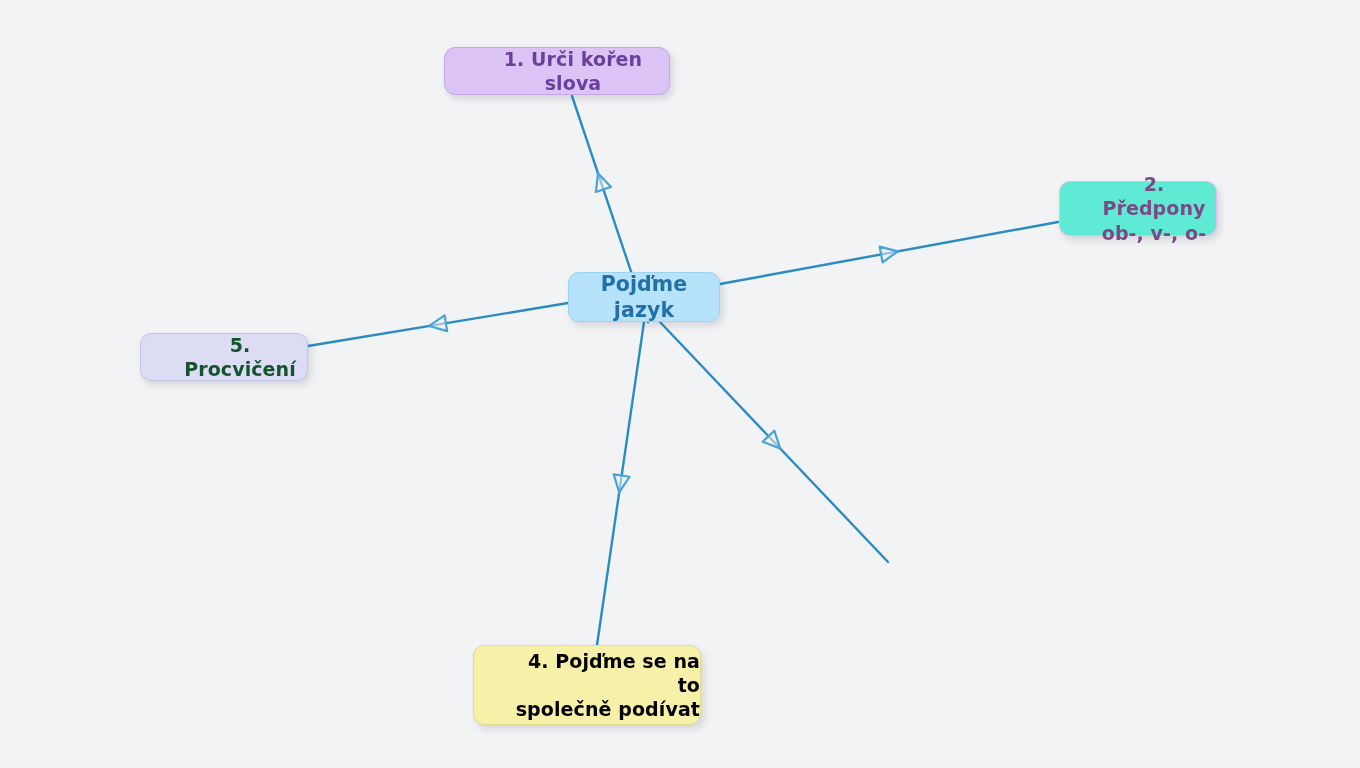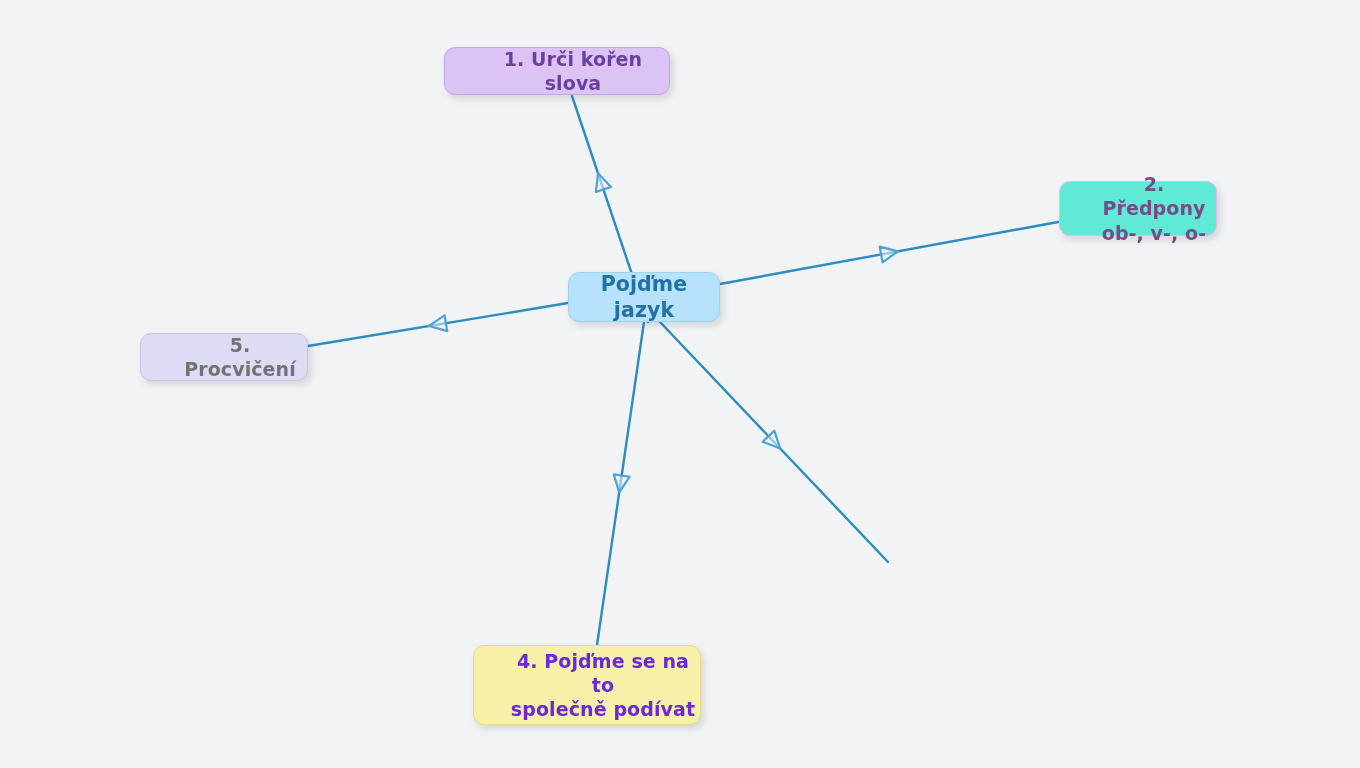--- a/index.html
+++ b/index.html
@@ -83,7 +83,7 @@
   <div class="node node-branch" style="left: 473px; top: 645px; width: 228px; height: 80px; background: rgb(247, 240, 168); border-color: rgb(228, 221, 140); color: #6d28d9;">4. Pojďme se na to
 společně podívat</div>
 
-  <div class="node node-branch" style="left: 140px; top: 333px; width: 168px; height: 48px; background: rgb(220, 220, 245); border-color: rgb(196, 196, 232); color: #737373;">5. Procvičení</div>
+  <div class="node node-branch" style="left: 140px; top: 333px; width: 168px; height: 48px; background: rgb(220, 220, 245); border-color: rgb(196, 196, 232); color: #14532d;">5. Procvičení</div>
 
 </div>
 

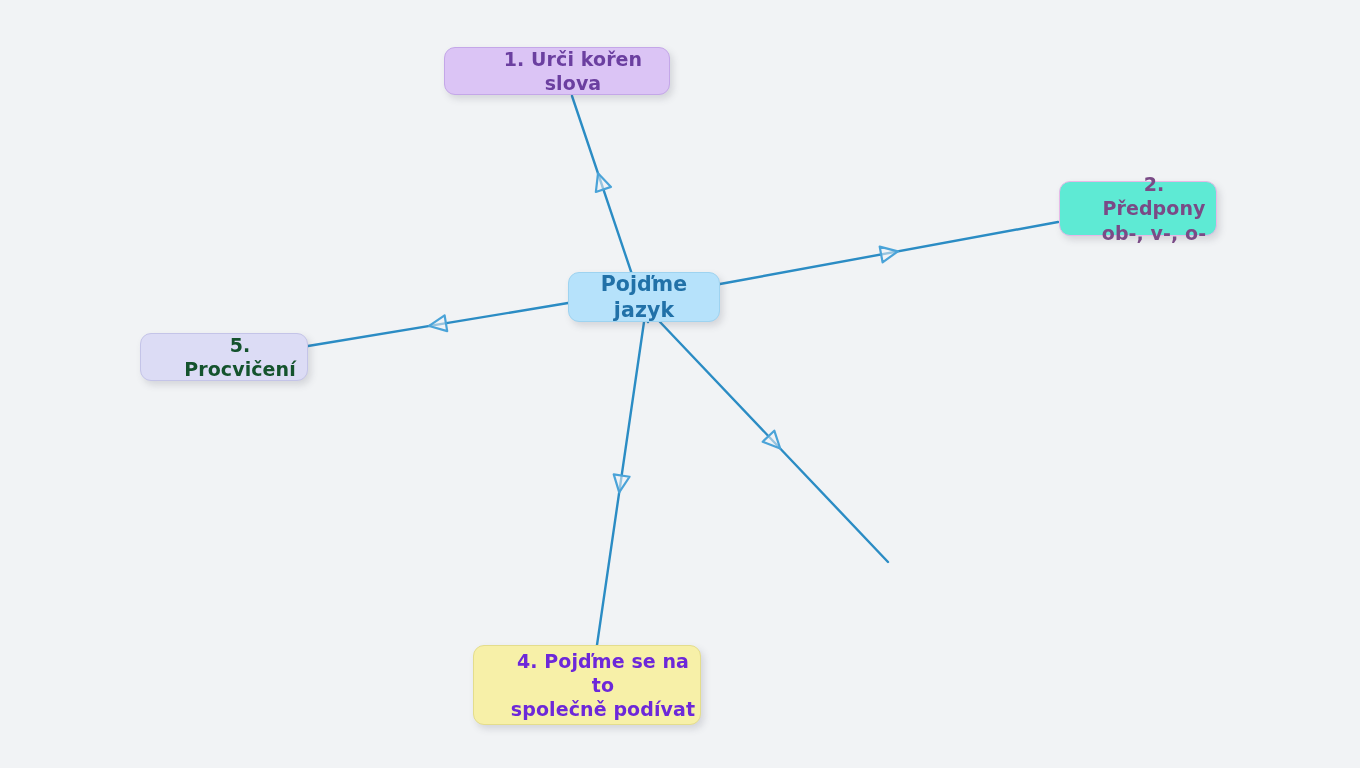--- a/index.html
+++ b/index.html
@@ -80,7 +80,7 @@
 ob-, v-, o-</div>
 
 
-  <div class="node node-branch" style="left: 473px; top: 645px; width: 228px; height: 80px; background: rgb(247, 240, 168); border-color: rgb(228, 221, 140); color: #6d28d9;">4. Pojďme se na to
+  <div class="node node-branch" style="left: 473px; top: 645px; width: 228px; height: 80px; background: rgb(247, 240, 168); border-color: rgb(228, 221, 140); color: #000000; text-align: right;">4. Pojďme se na to
 společně podívat</div>
 
   <div class="node node-branch" style="left: 140px; top: 333px; width: 168px; height: 48px; background: rgb(220, 220, 245); border-color: rgb(196, 196, 232); color: #14532d;">5. Procvičení</div>

